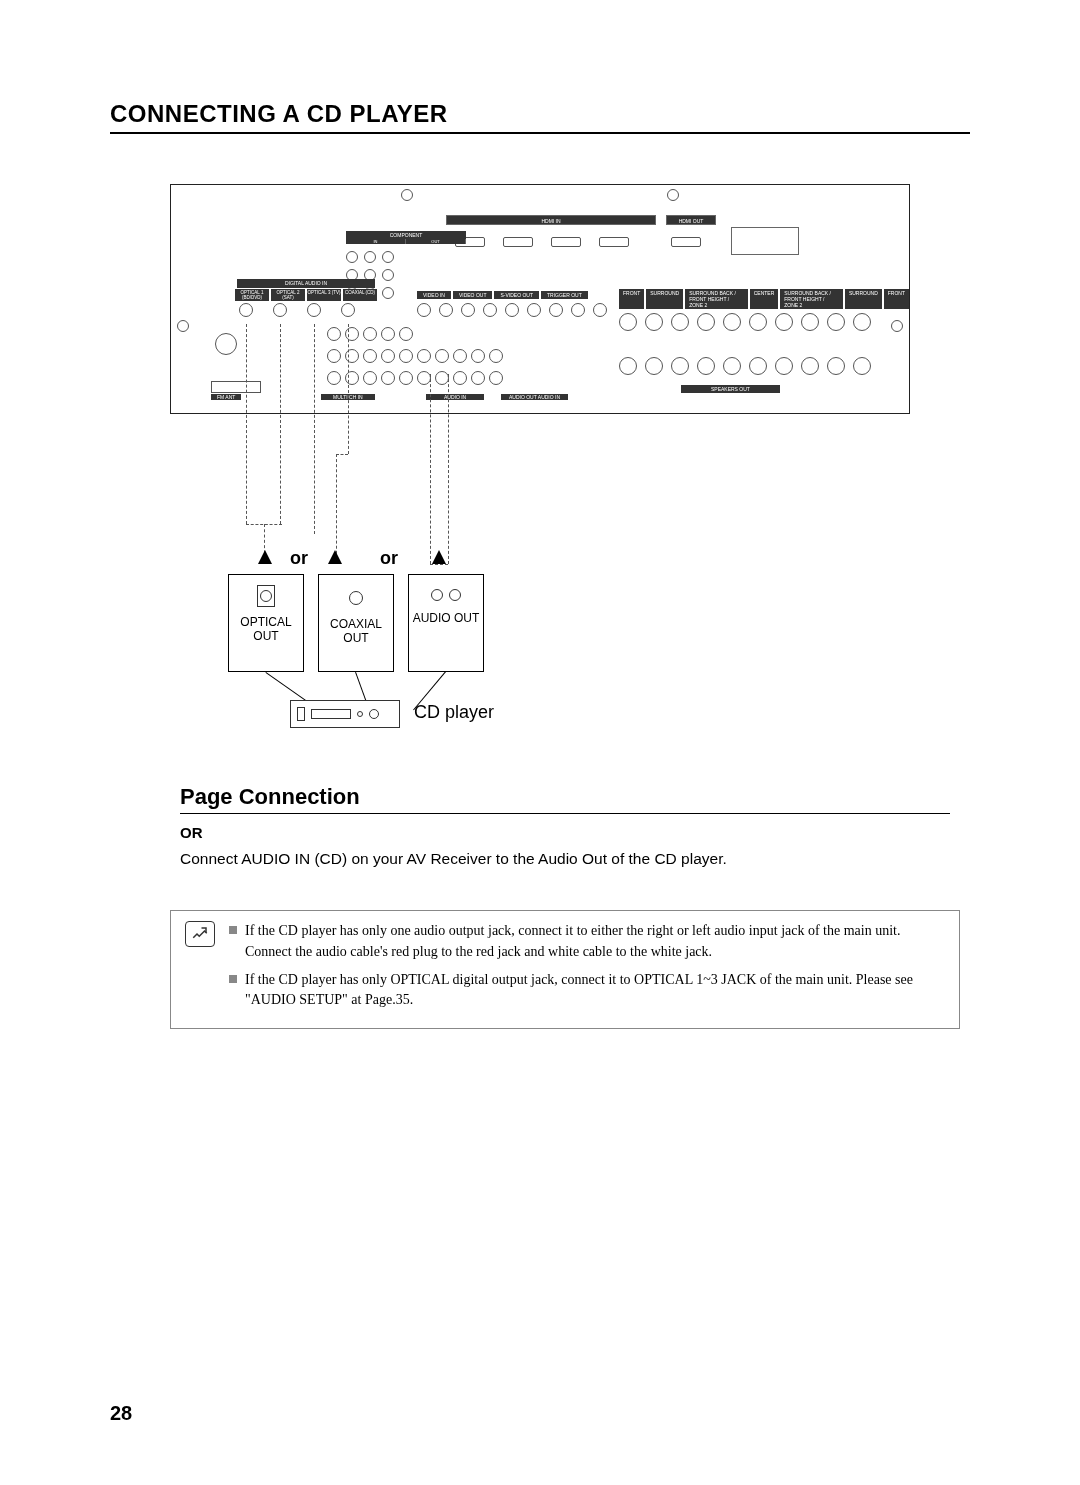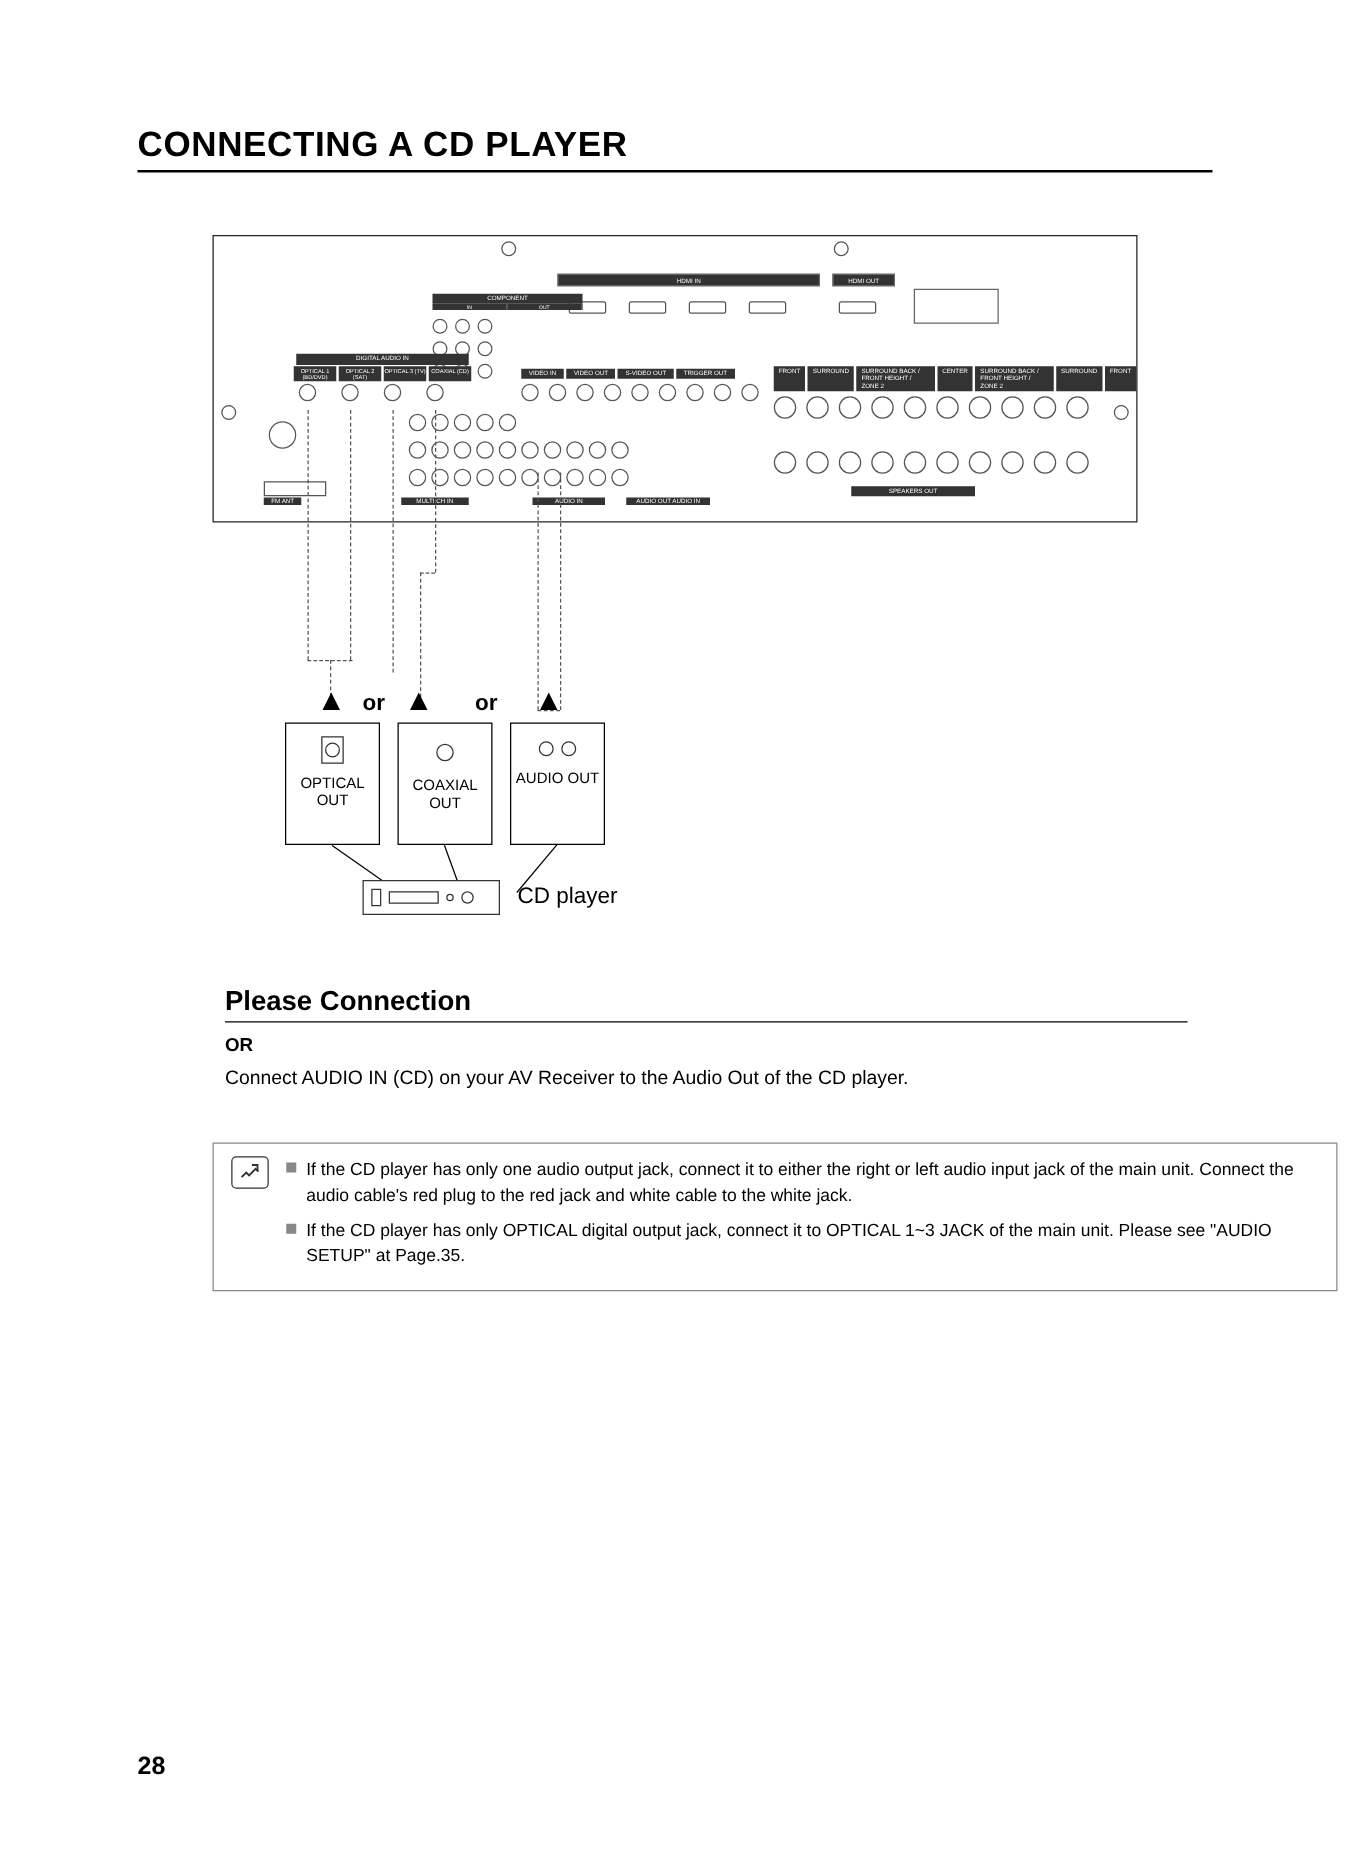--- a/index.html
+++ b/index.html
@@ -24,7 +24,7 @@
     font-family: "Times New Roman", serif;
   }
   .section-title {
-    font-size: 28px;
+    font-size: 24px;
     font-weight: bold;
     border-bottom: 2px solid #000;
     padding-bottom: 4px;

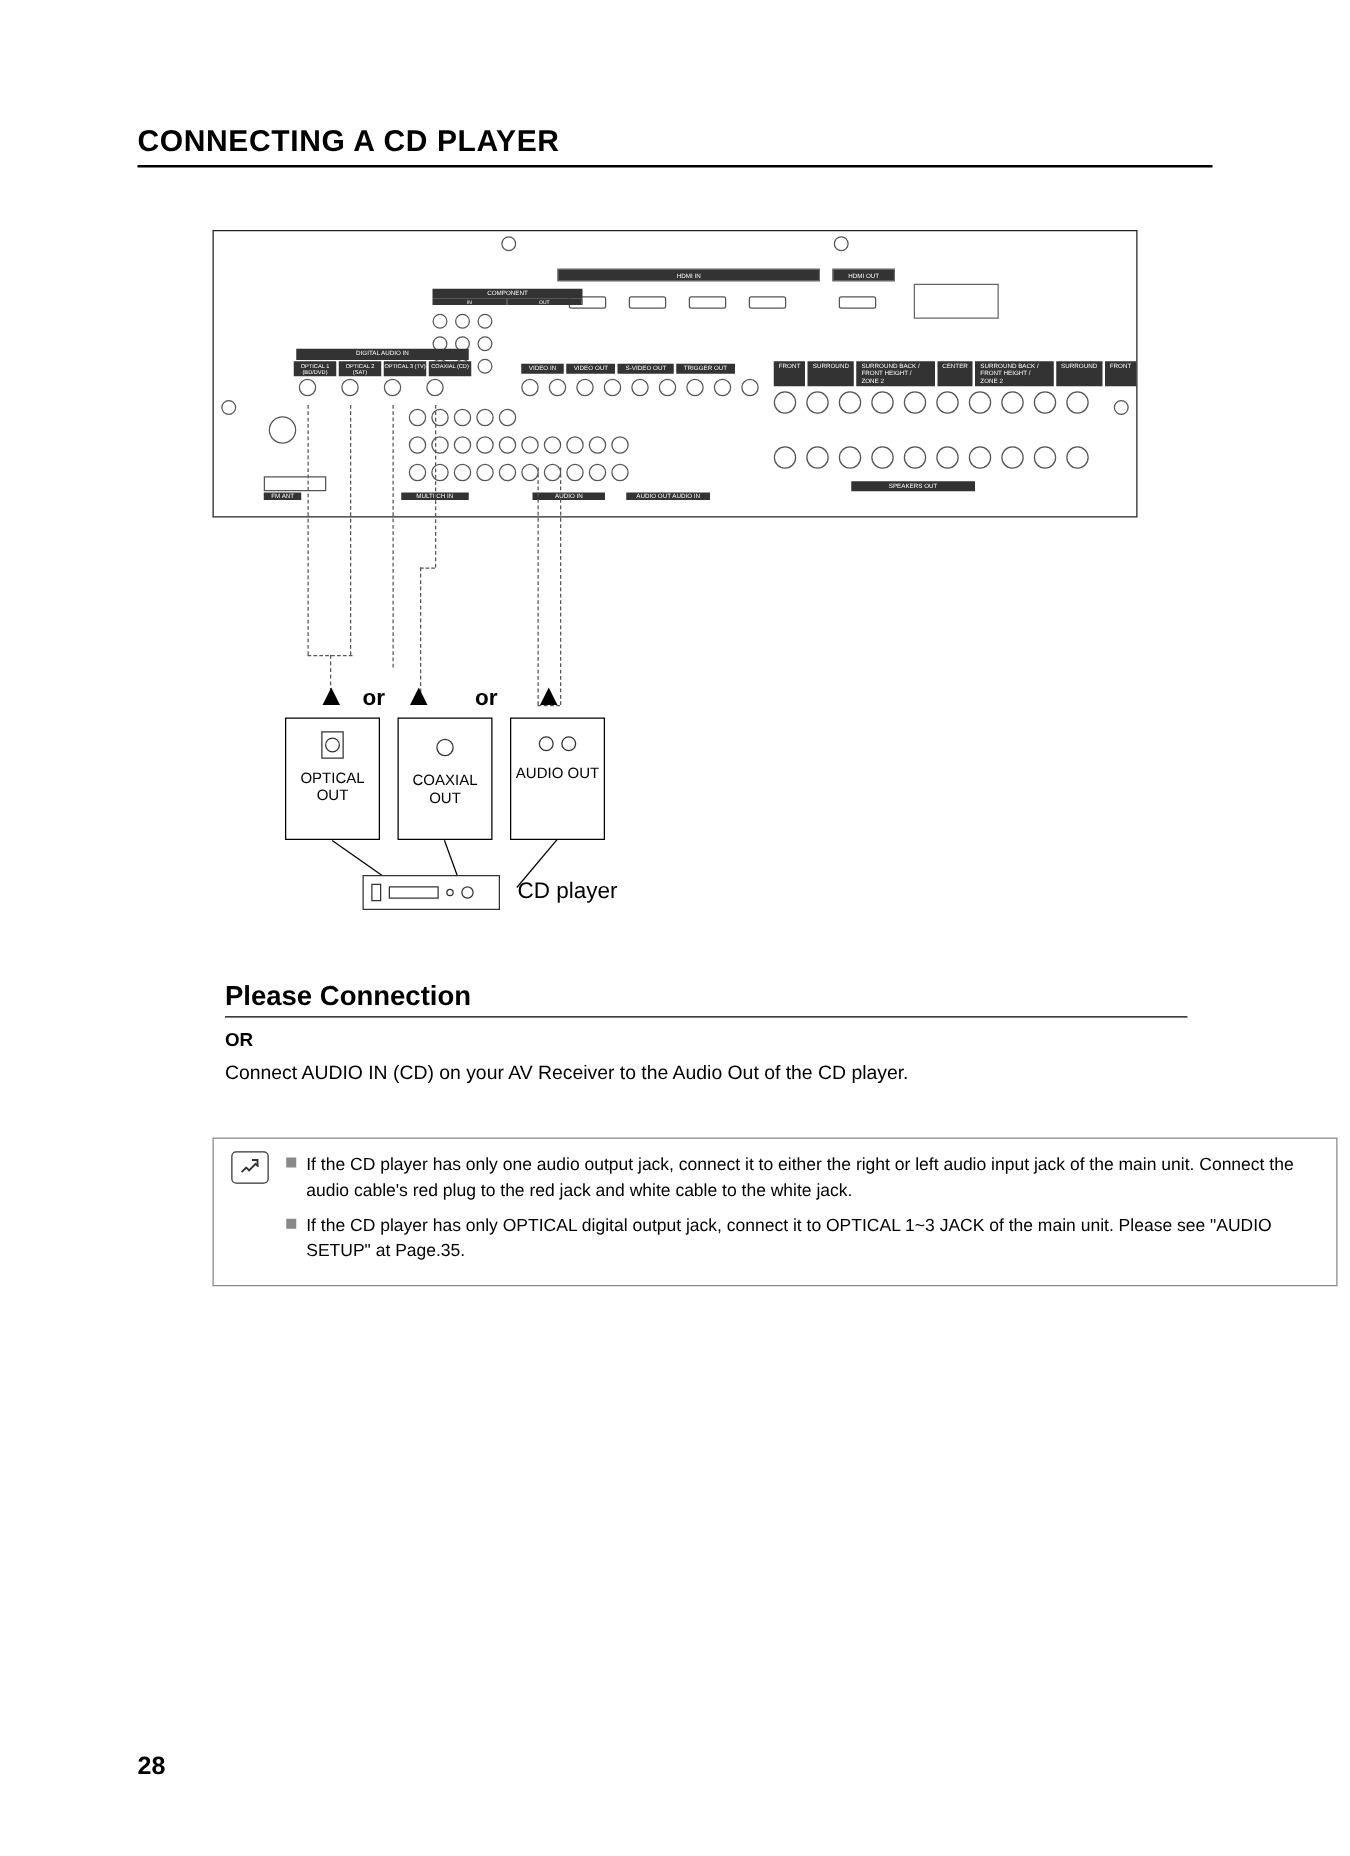--- a/index.html
+++ b/index.html
@@ -326,7 +326,7 @@
   </div>
 
   <div class="sub-section">
-    <div class="sub-title">Please Connection</div>
+    <div class="sub-title">Page Connection</div>
     <div class="or-label">OR</div>
     <div class="body-text">Connect AUDIO IN (CD) on your AV Receiver to the Audio Out of the CD player.</div>
   </div>

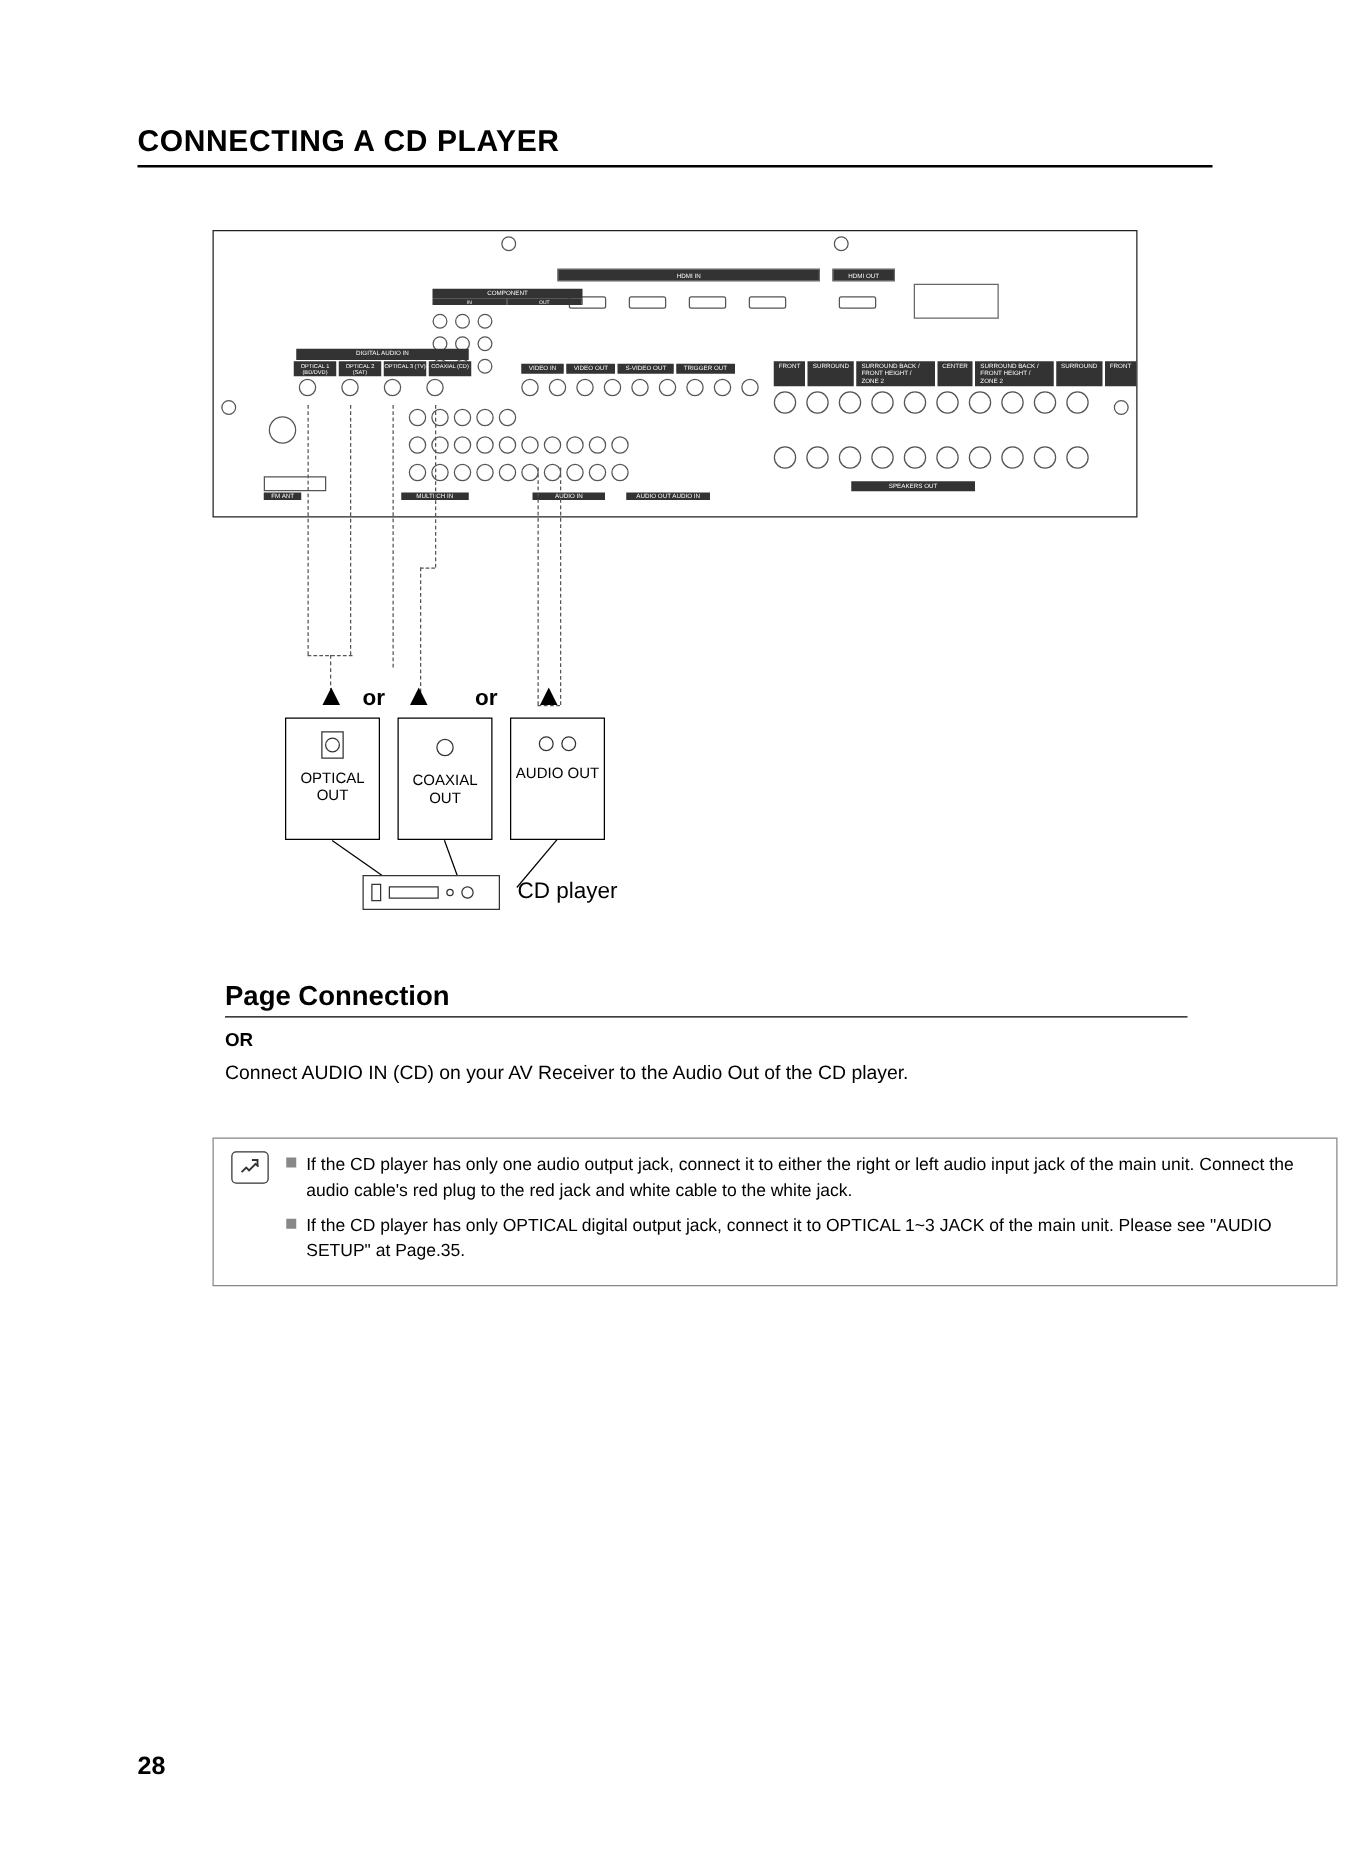--- a/index.html
+++ b/index.html
@@ -121,7 +121,7 @@
   }
   .body-text{ font-size:15.5px; line-height:1.5; margin-bottom:6px;}
   .or-label{font-weight:bold; font-size:15px; margin:6px 0;}
-  .note-box{ margin-top:40px; margin-left:60px; width:900px; border:0.8px solid #888; padding:10px 14px; display:flex; gap:14px;}
+  .note-box{ margin-top:40px; margin-left:60px; width:790px; border:0.8px solid #888; padding:10px 14px; display:flex; gap:14px;font-family:Liberation Serif, serif;}
   .note-icon{flex:0 0 30px; height:26px; border:1.2px solid #333; border-radius:4px; display:flex; align-items:center; justify-content:center;}
   .note-icon svg{width:18px;height:18px;}
   .note-list{flex:1;}

